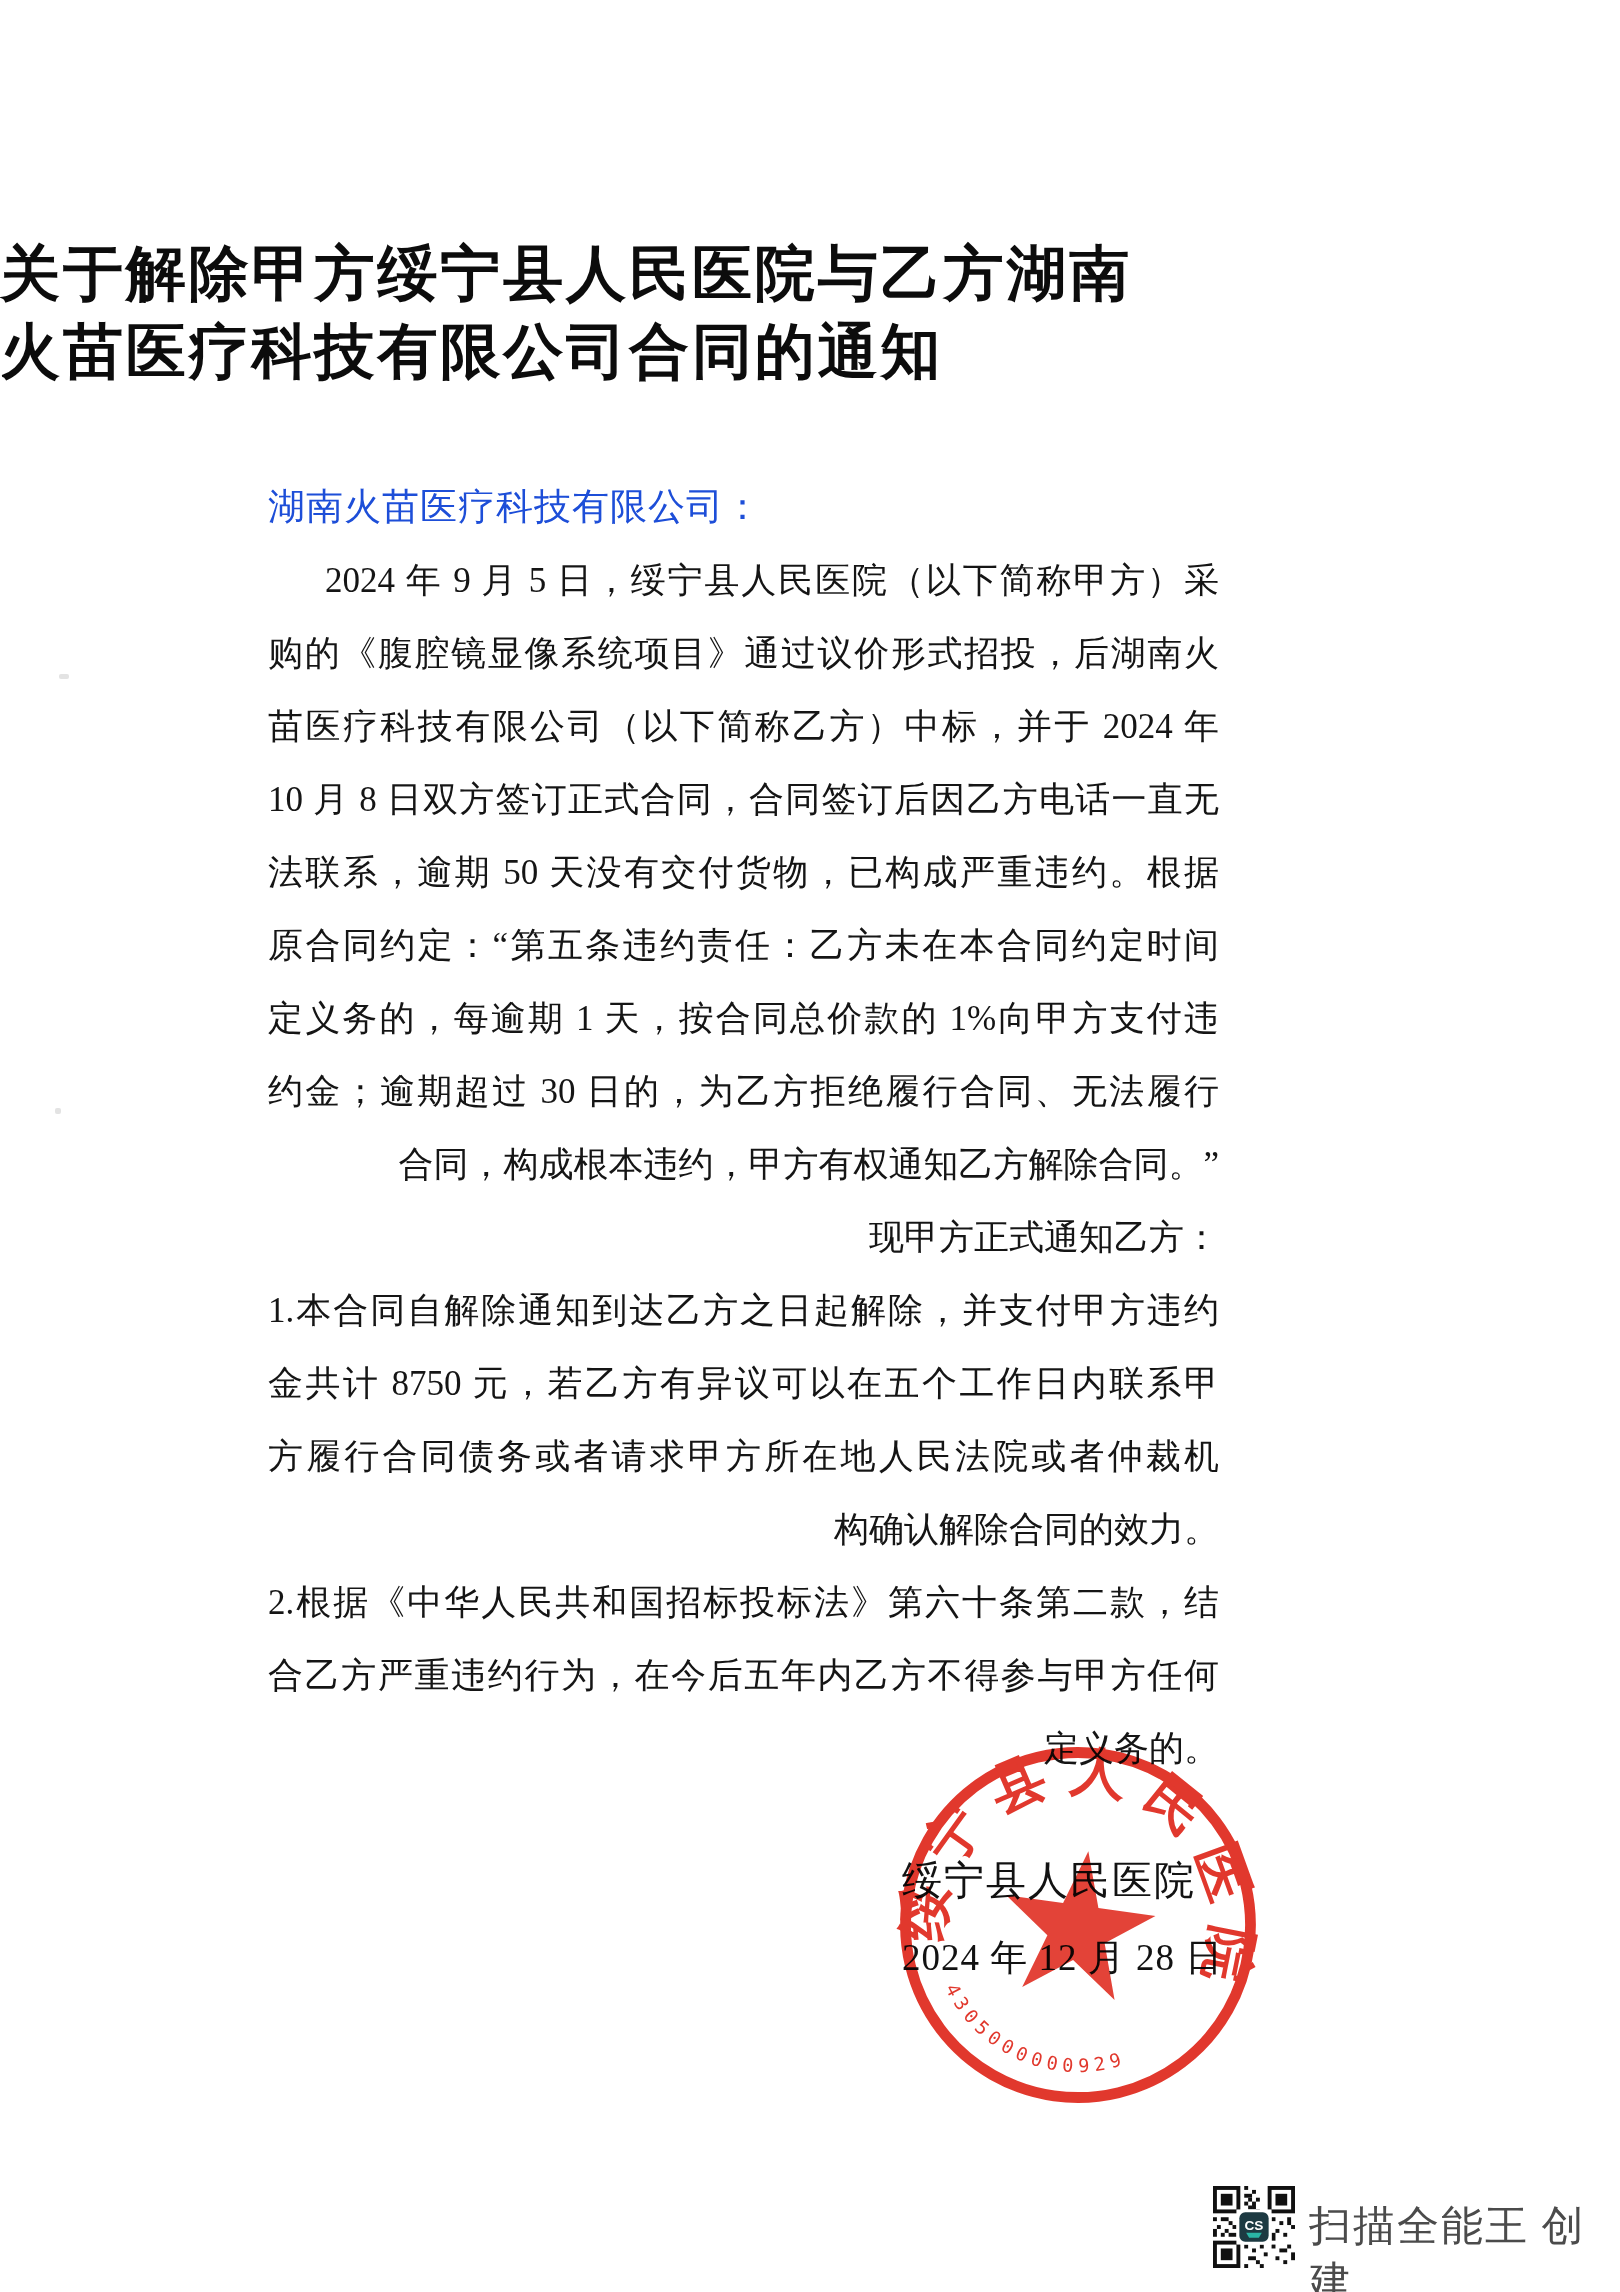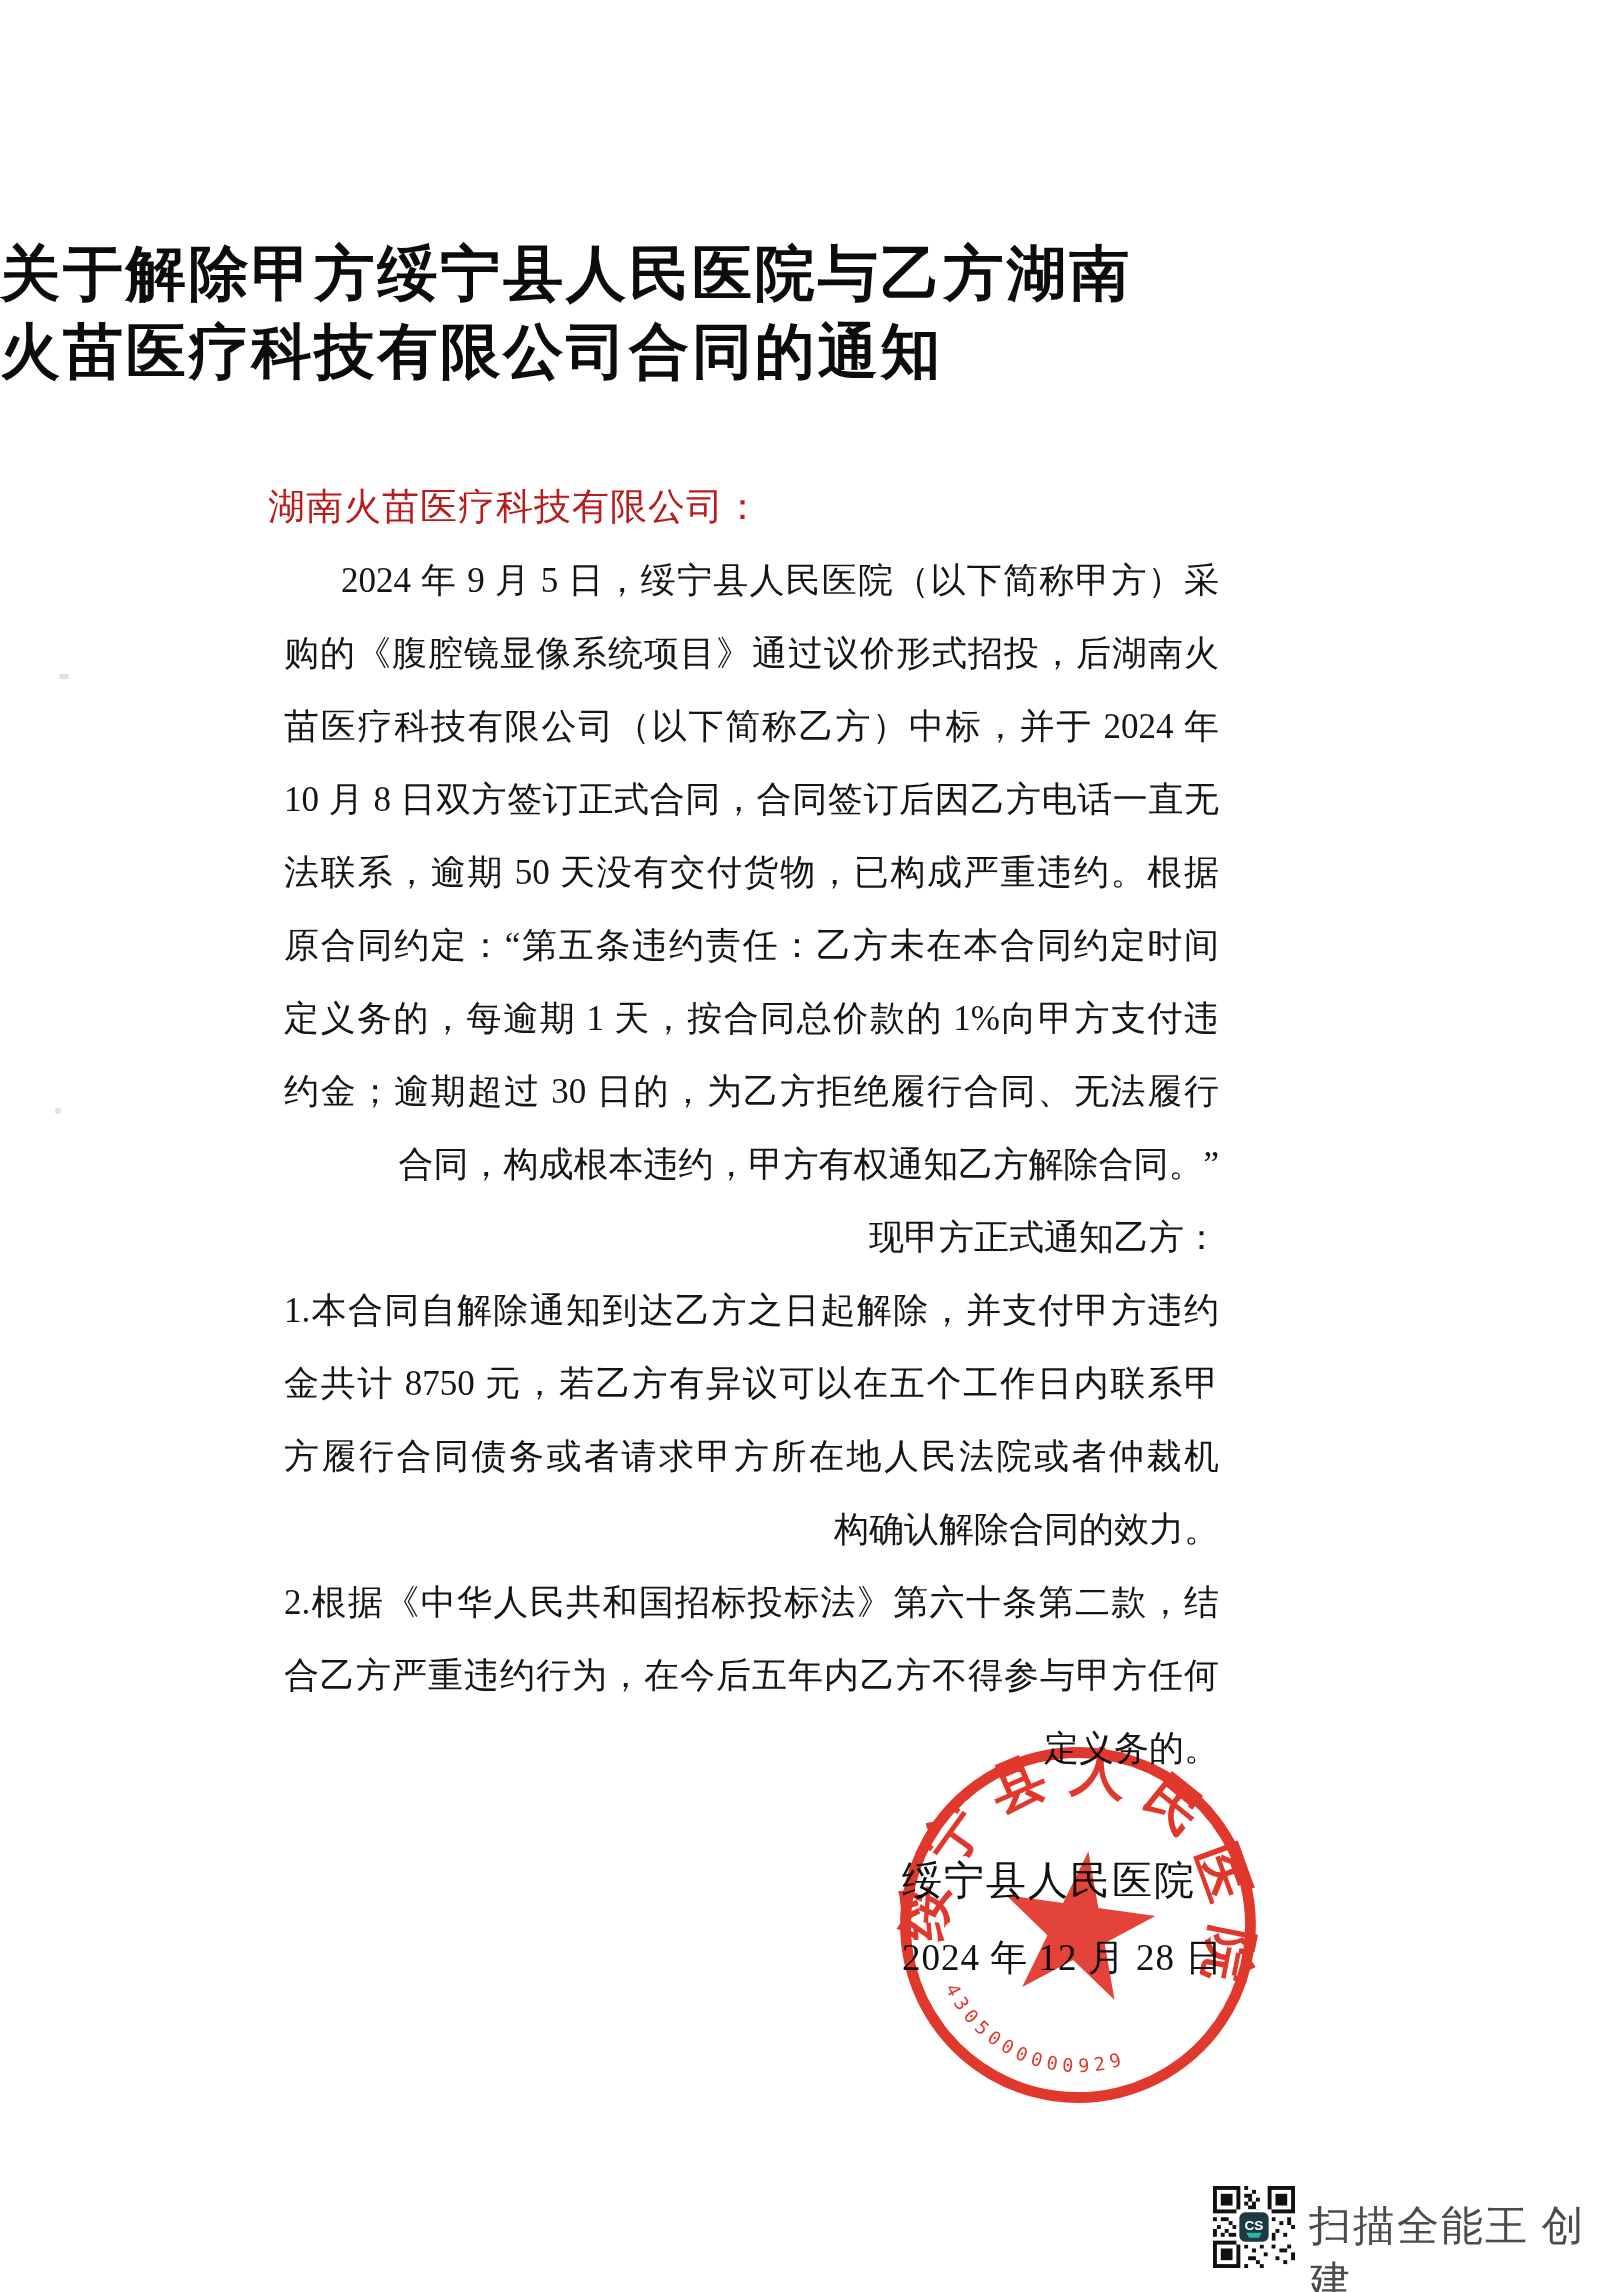--- a/index.html
+++ b/index.html
@@ -20,7 +20,7 @@
 
   .salutation {
     position:absolute; top:482px; left:268px;
-    font-size:37px; color:#b91c1c; letter-spacing:1px;
+    font-size:37px; color:#1d4ed8; letter-spacing:1px;
   }
 
   .body-lines {

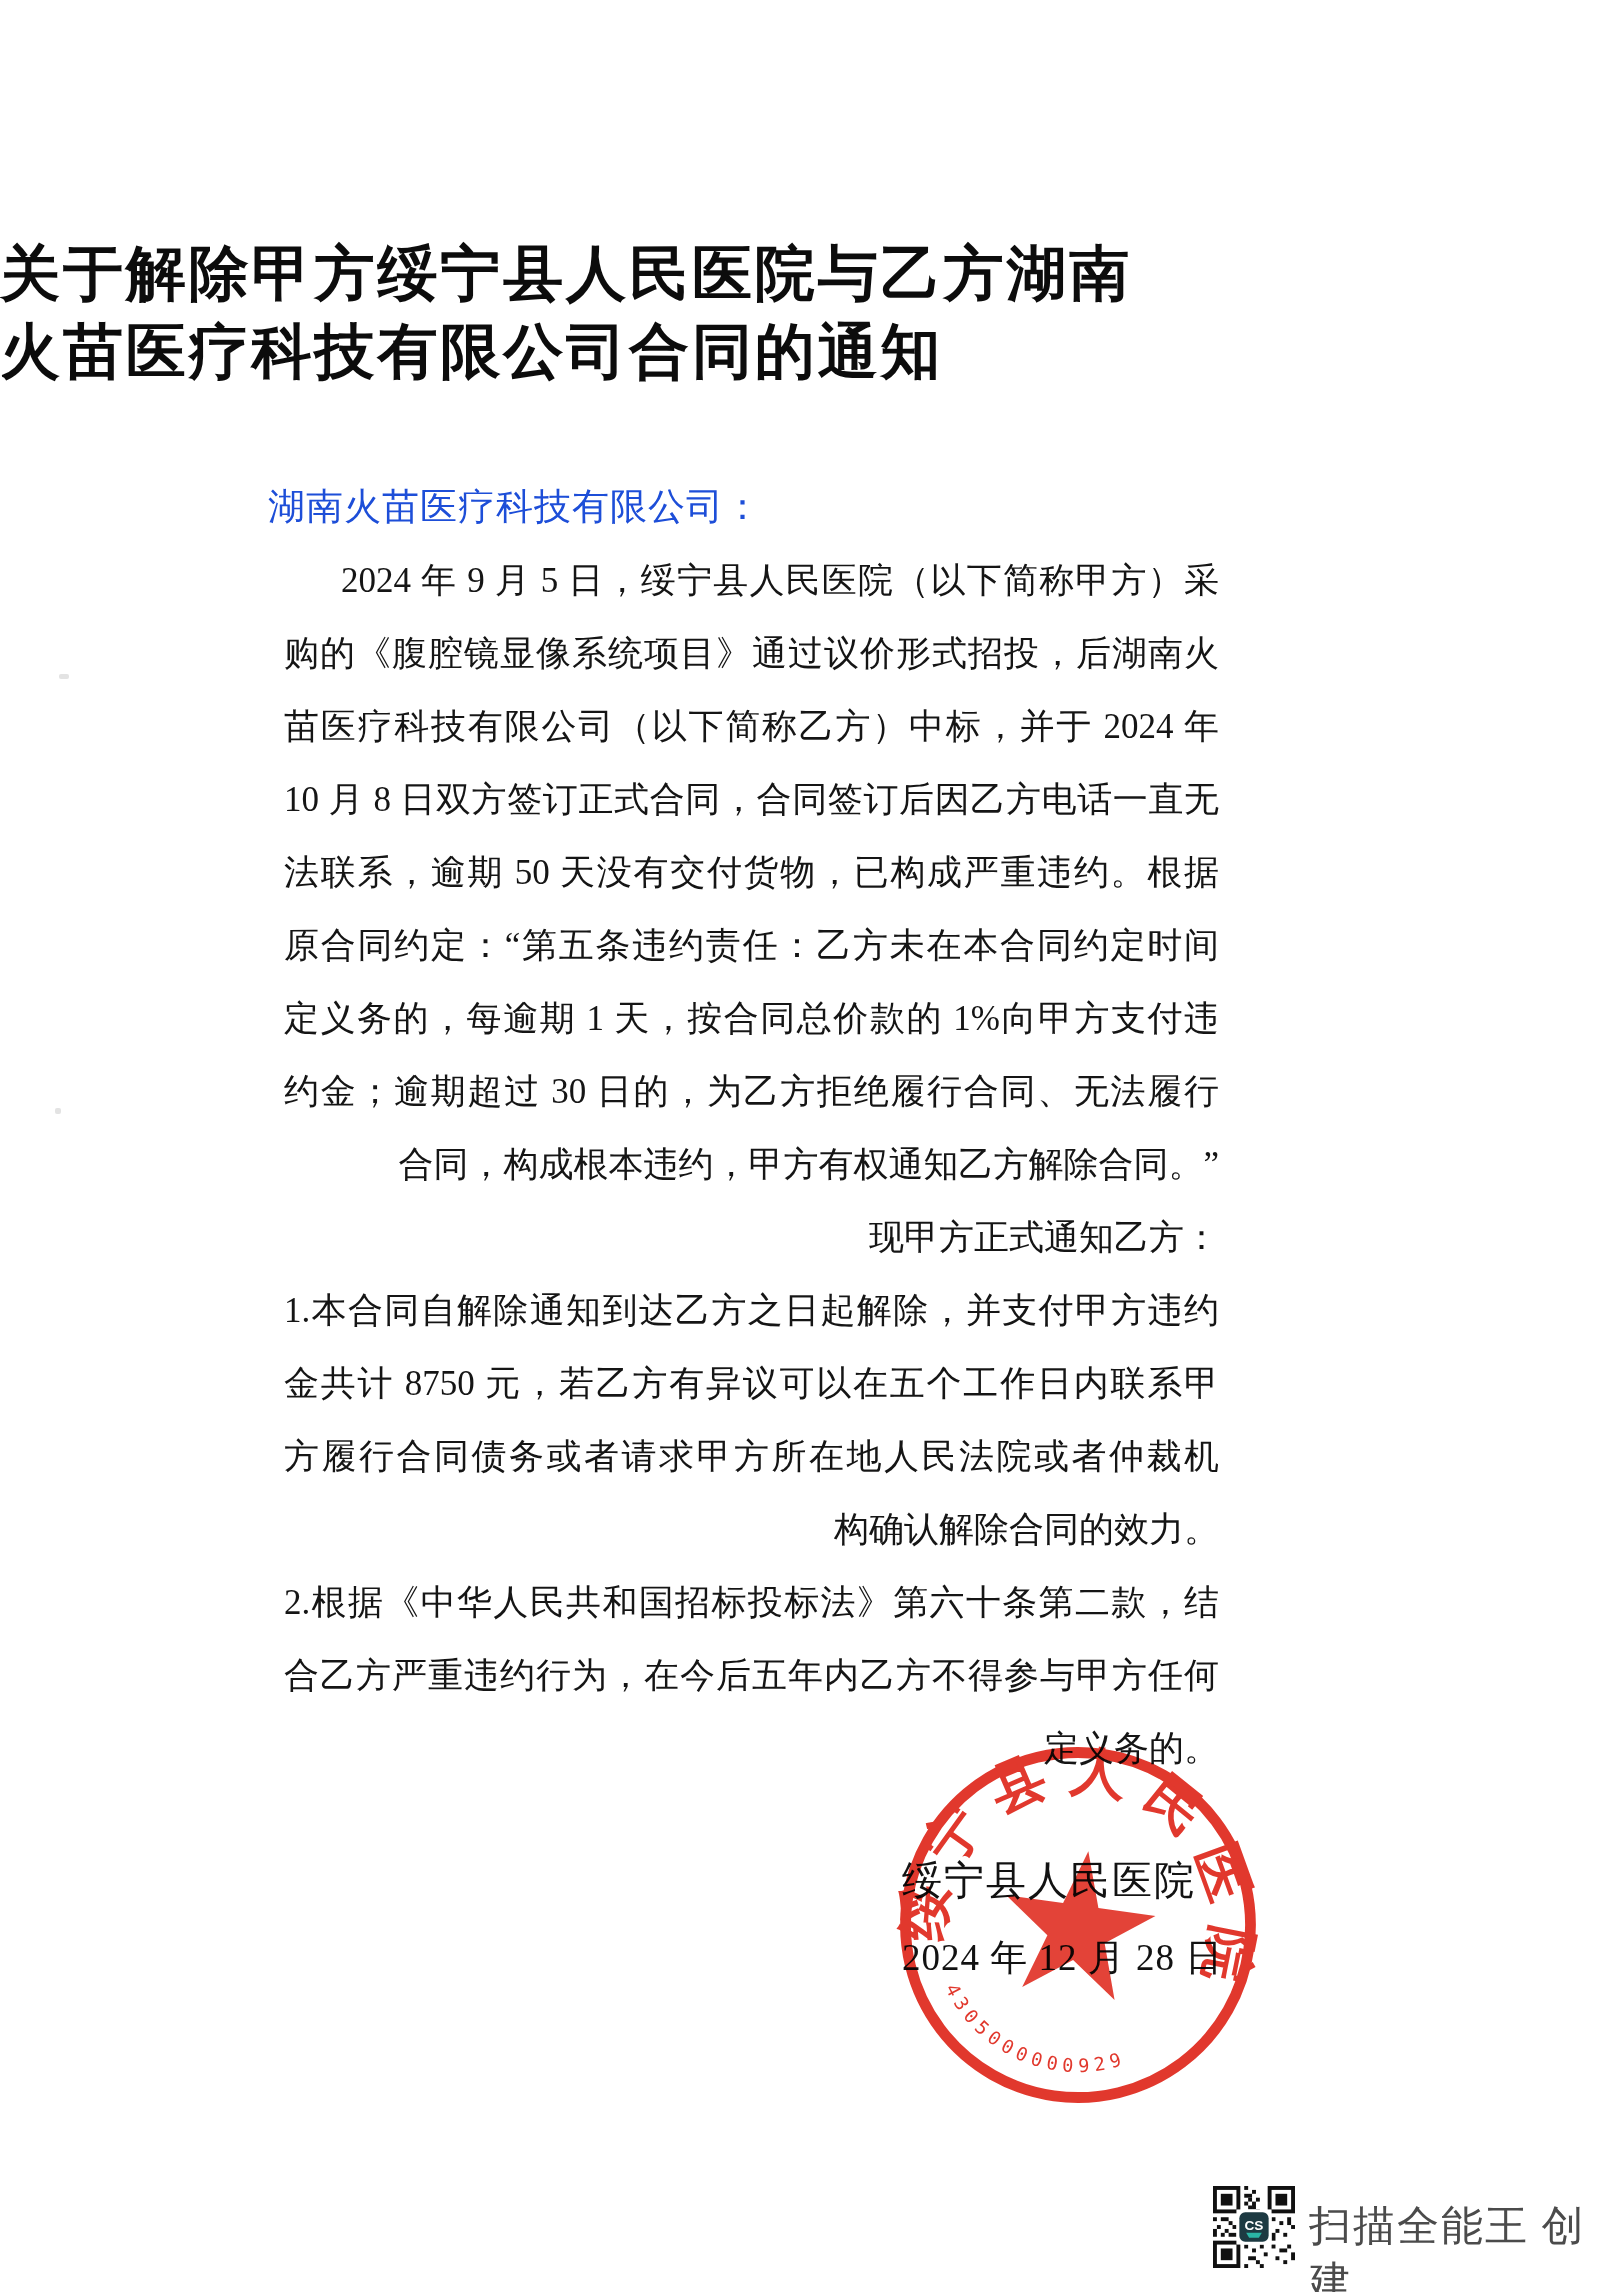--- a/index.html
+++ b/index.html
@@ -28,7 +28,7 @@
     font-size:35px; color:#151515;
   }
   .body-line { height:73px; line-height:73px; text-align:right; }
-  .body-line.justify { text-align:justify; text-align-last:justify;margin-left:16px; }
+  .body-line.justify { text-align:justify; text-align-last:justify; }
   .body-line.indent { text-indent:57px; }
 
   .sig-org {

